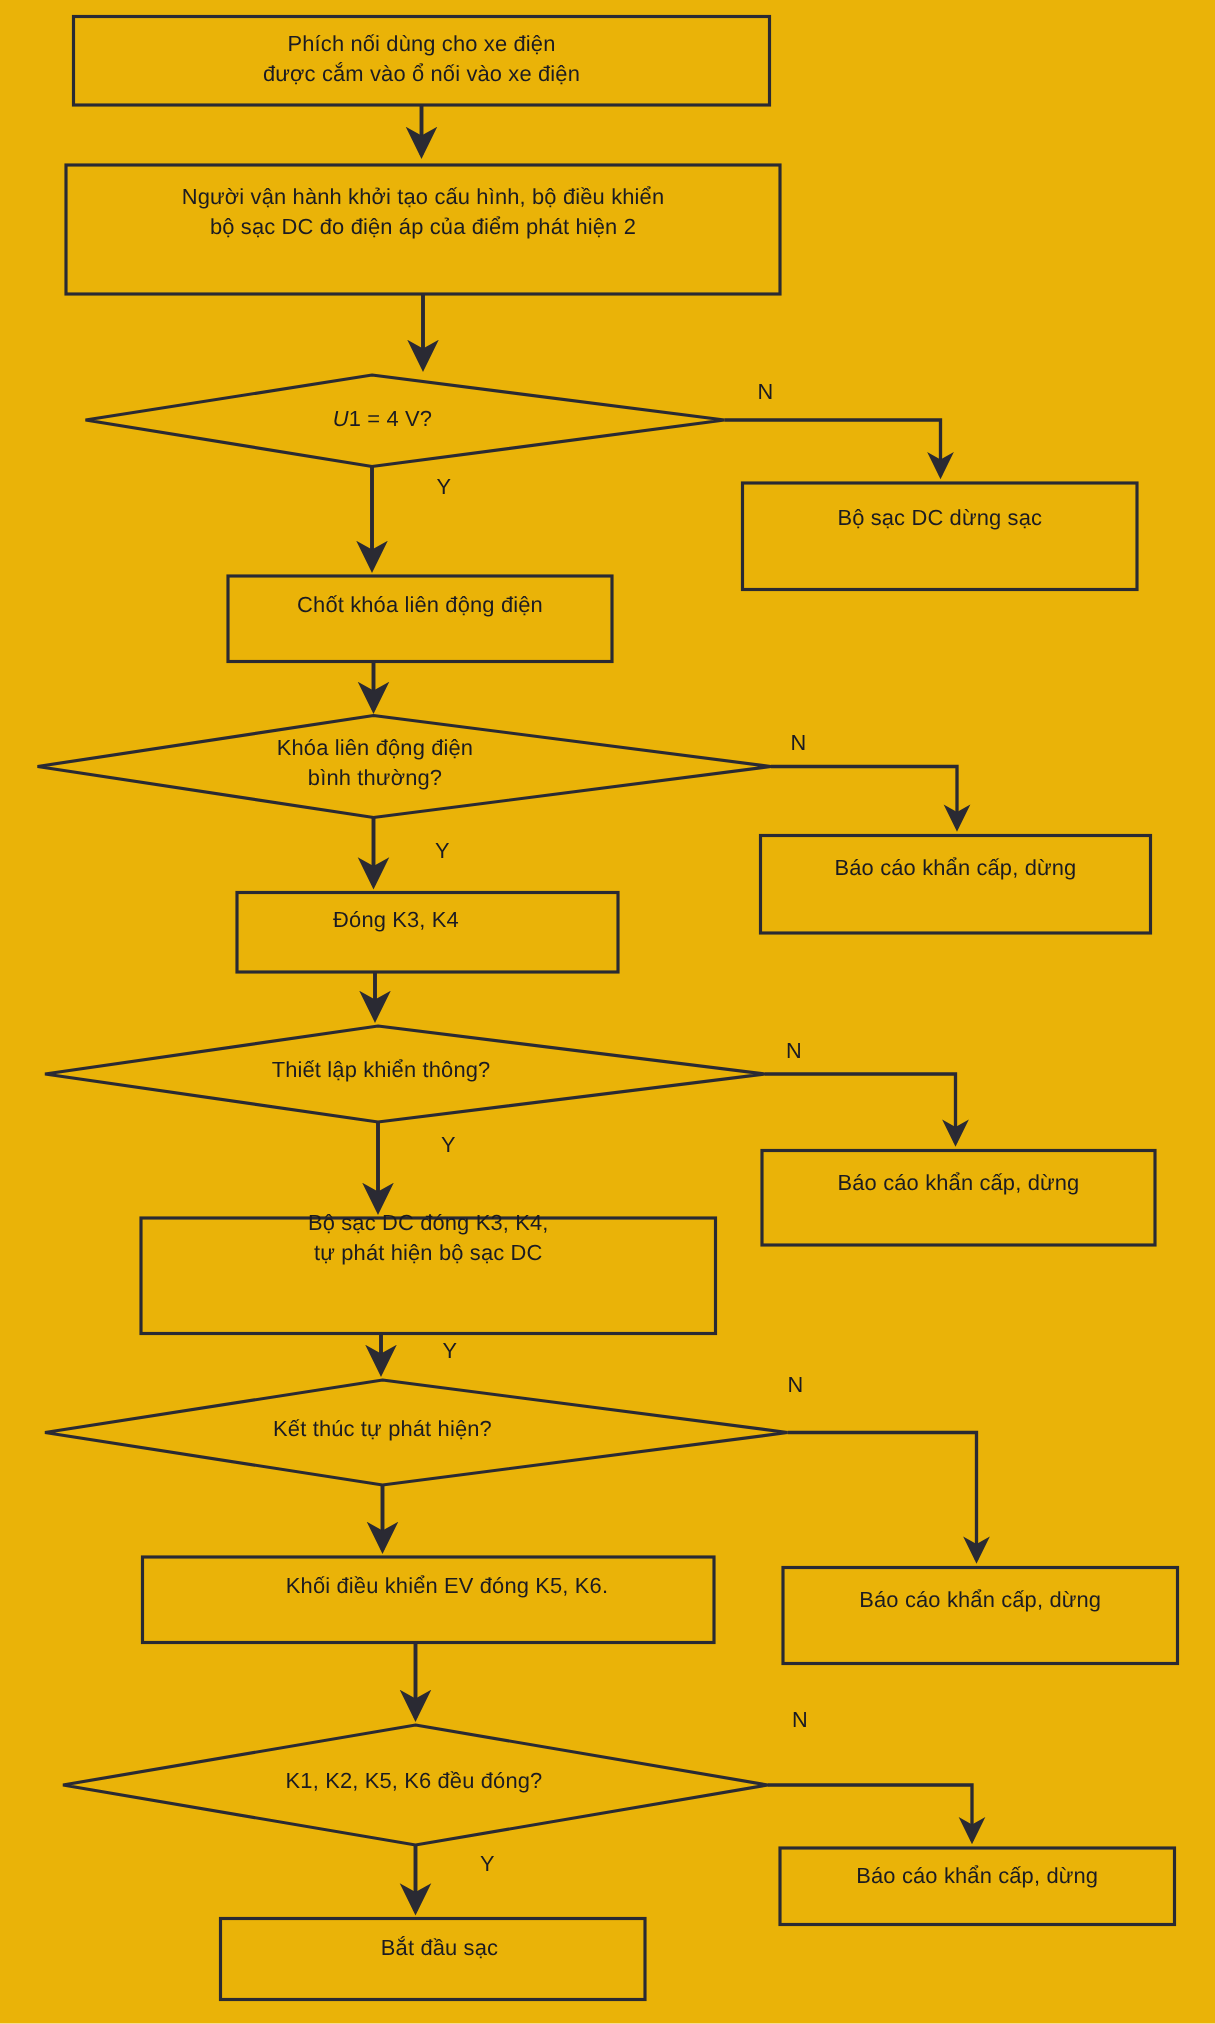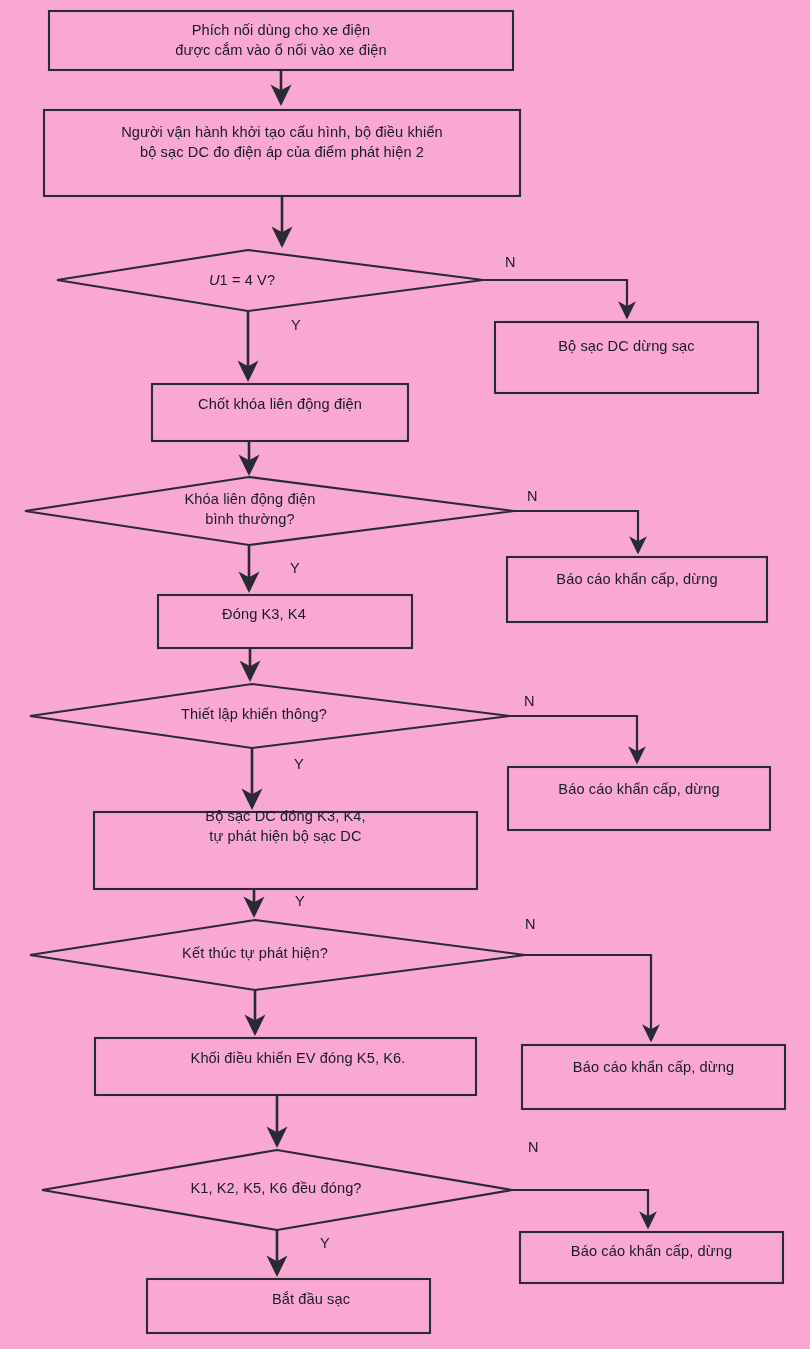--- a/index.html
+++ b/index.html
@@ -14,7 +14,7 @@
     position: relative;
     width: 810px;
     height: 1349px;
-    background: #f9a8d4;
+    background: #eab308;
     overflow: hidden;
   }
   #flow-svg {

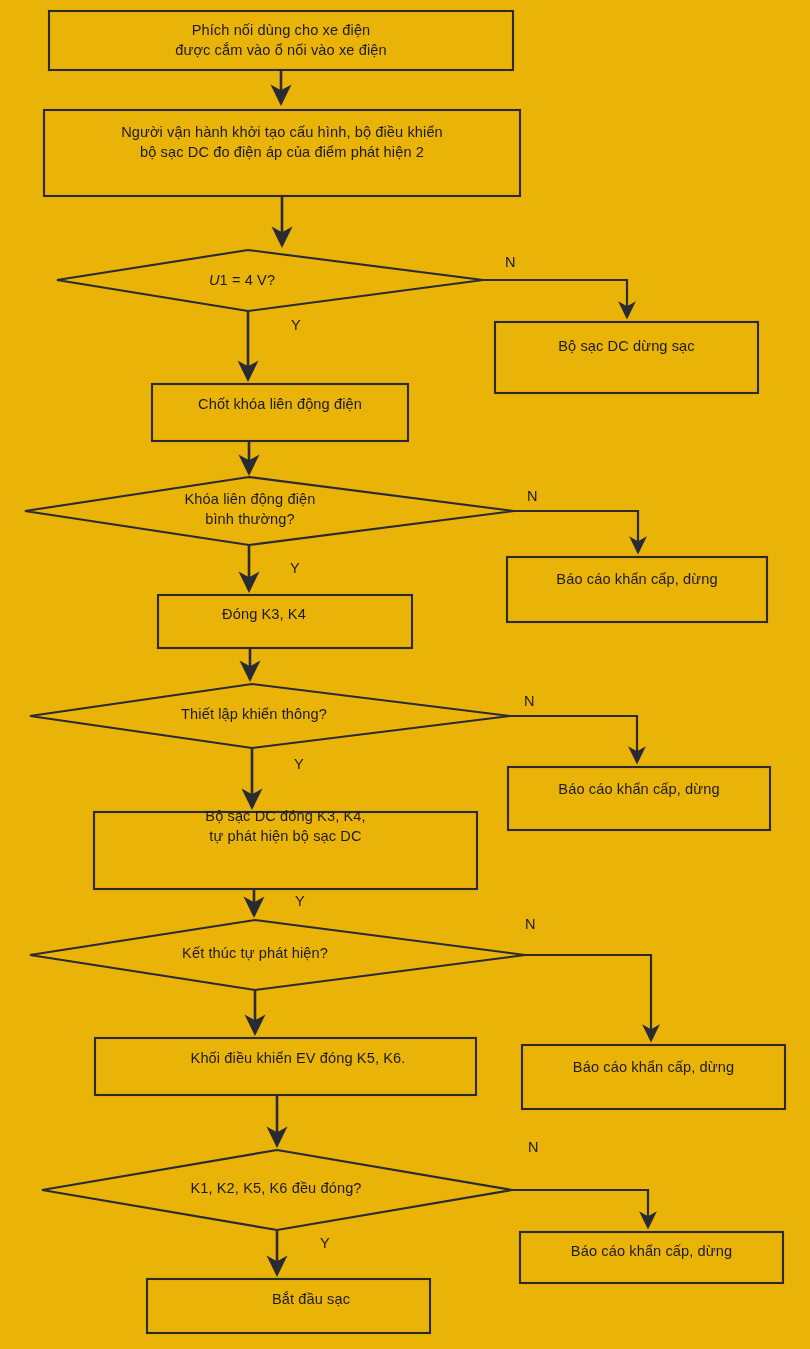--- a/index.html
+++ b/index.html
@@ -104,7 +104,7 @@
   <div class="node-text process-text" style="left:44px;  top:112px;  width:476px; height:62px;">Người vận hành khởi tạo cấu hình, bộ điều khiển
 bộ sạc DC đo điện áp của điểm phát hiện 2</div>
 
-  <div class="node-text decision-text" style="left:152px; top:250px; width:180px; height:61px;justify-content:center;">
+  <div class="node-text decision-text" style="left:165px; top:250px; width:180px; height:61px;justify-content:center;">
     <span><span class="italic-u">U</span><span>1 = 4 V?</span></span>
   </div>
 

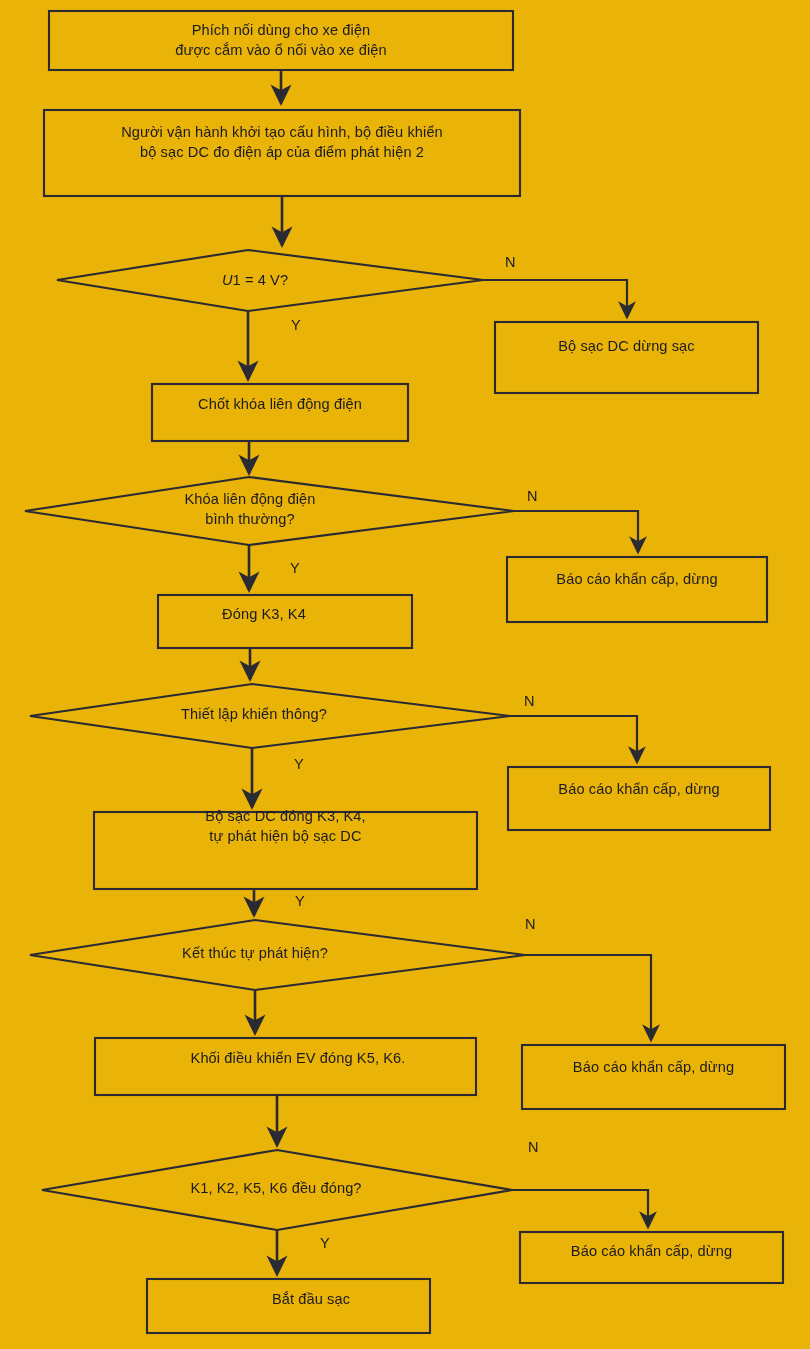--- a/index.html
+++ b/index.html
@@ -123,7 +123,7 @@
   <div class="node-text process-text" style="left:107px;  top:1038px; width:382px; height:42px;">Khối điều khiển EV đóng K5, K6.</div>
   <div class="node-text decision-text" style="left:140px; top:1158px; width:272px; height:62px;">K1, K2, K5, K6 đều đóng?</div>
   <div class="node-text process-text" style="left:520px; top:1232px; width:263px; height:40px;">Báo cáo khẩn cấp, dừng</div>
-  <div class="node-text process-text" style="left:151px; top:1279px; width:320px; height:42px;">Bắt đầu sạc</div>
+  <div class="node-text process-text" style="left:133px; top:1279px; width:320px; height:42px;">Bắt đầu sạc</div>
 
   <div class="branch-label" style="left:505px; top:255px;">N</div>
   <div class="branch-label" style="left:291px; top:318px;">Y</div>

